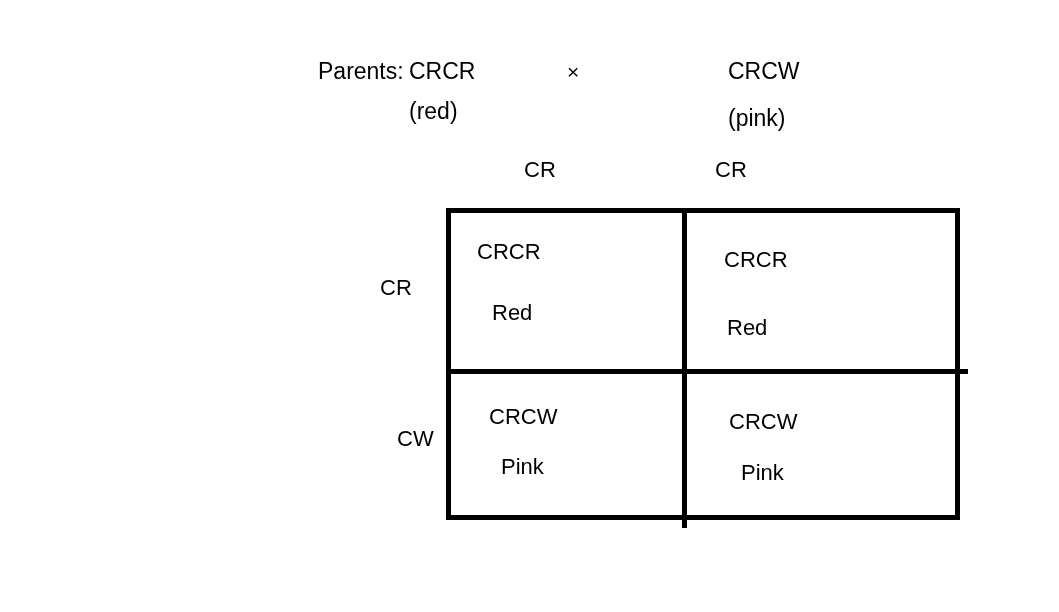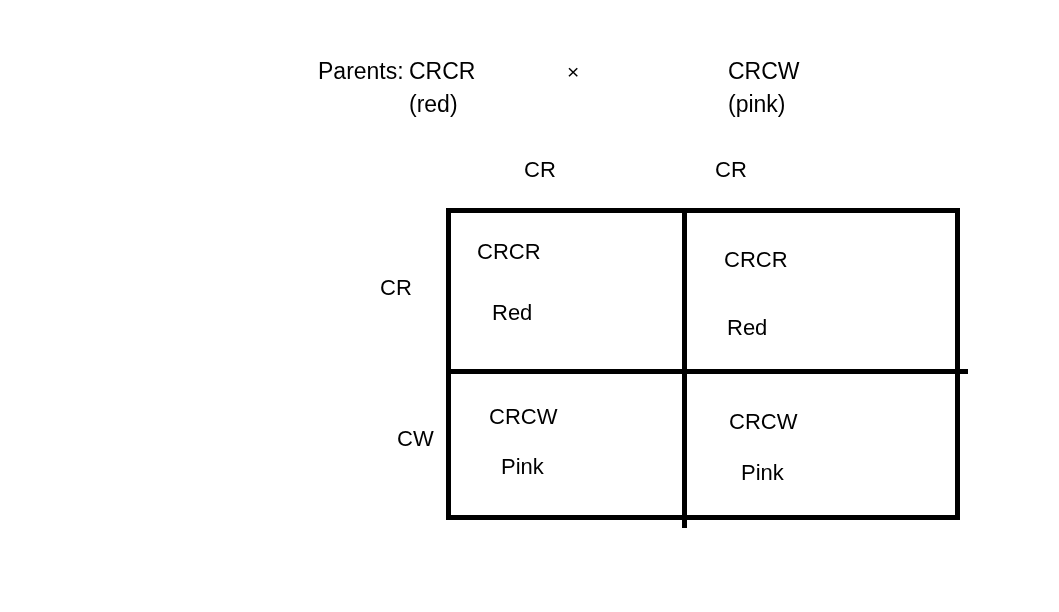--- a/index.html
+++ b/index.html
@@ -41,7 +41,7 @@
   }
   .parent-one .pheno {
     display: block;
-    margin-top: 3px;
+    margin-top: 10px;
   }
   .cross-symbol {
     position: absolute;

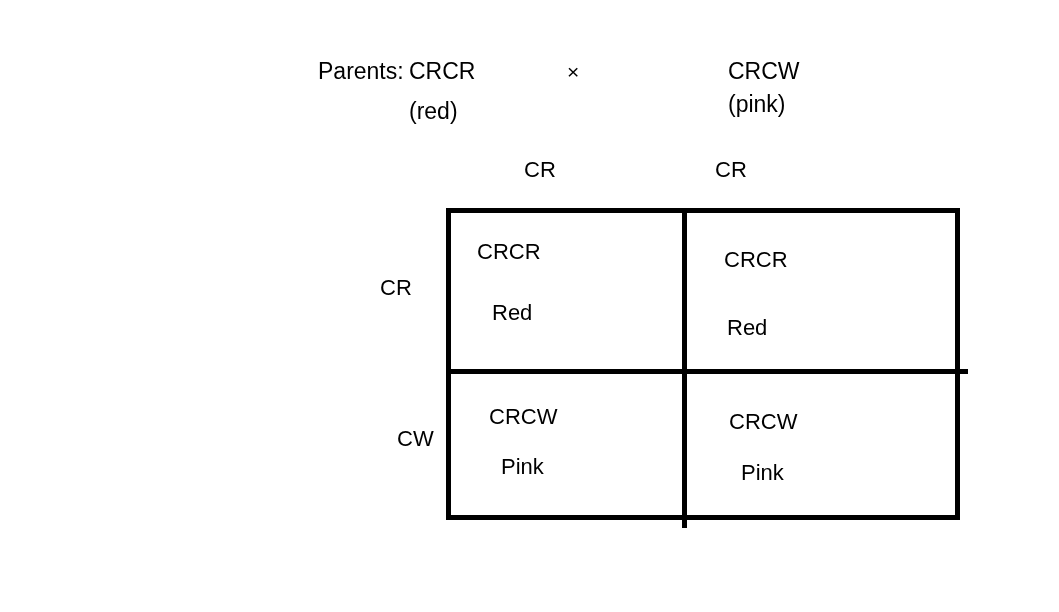--- a/index.html
+++ b/index.html
@@ -61,7 +61,7 @@
   }
   .parent-two .pheno {
     display: block;
-    margin-top: 3px;
+    margin-top: 17px;
   }
 
   

